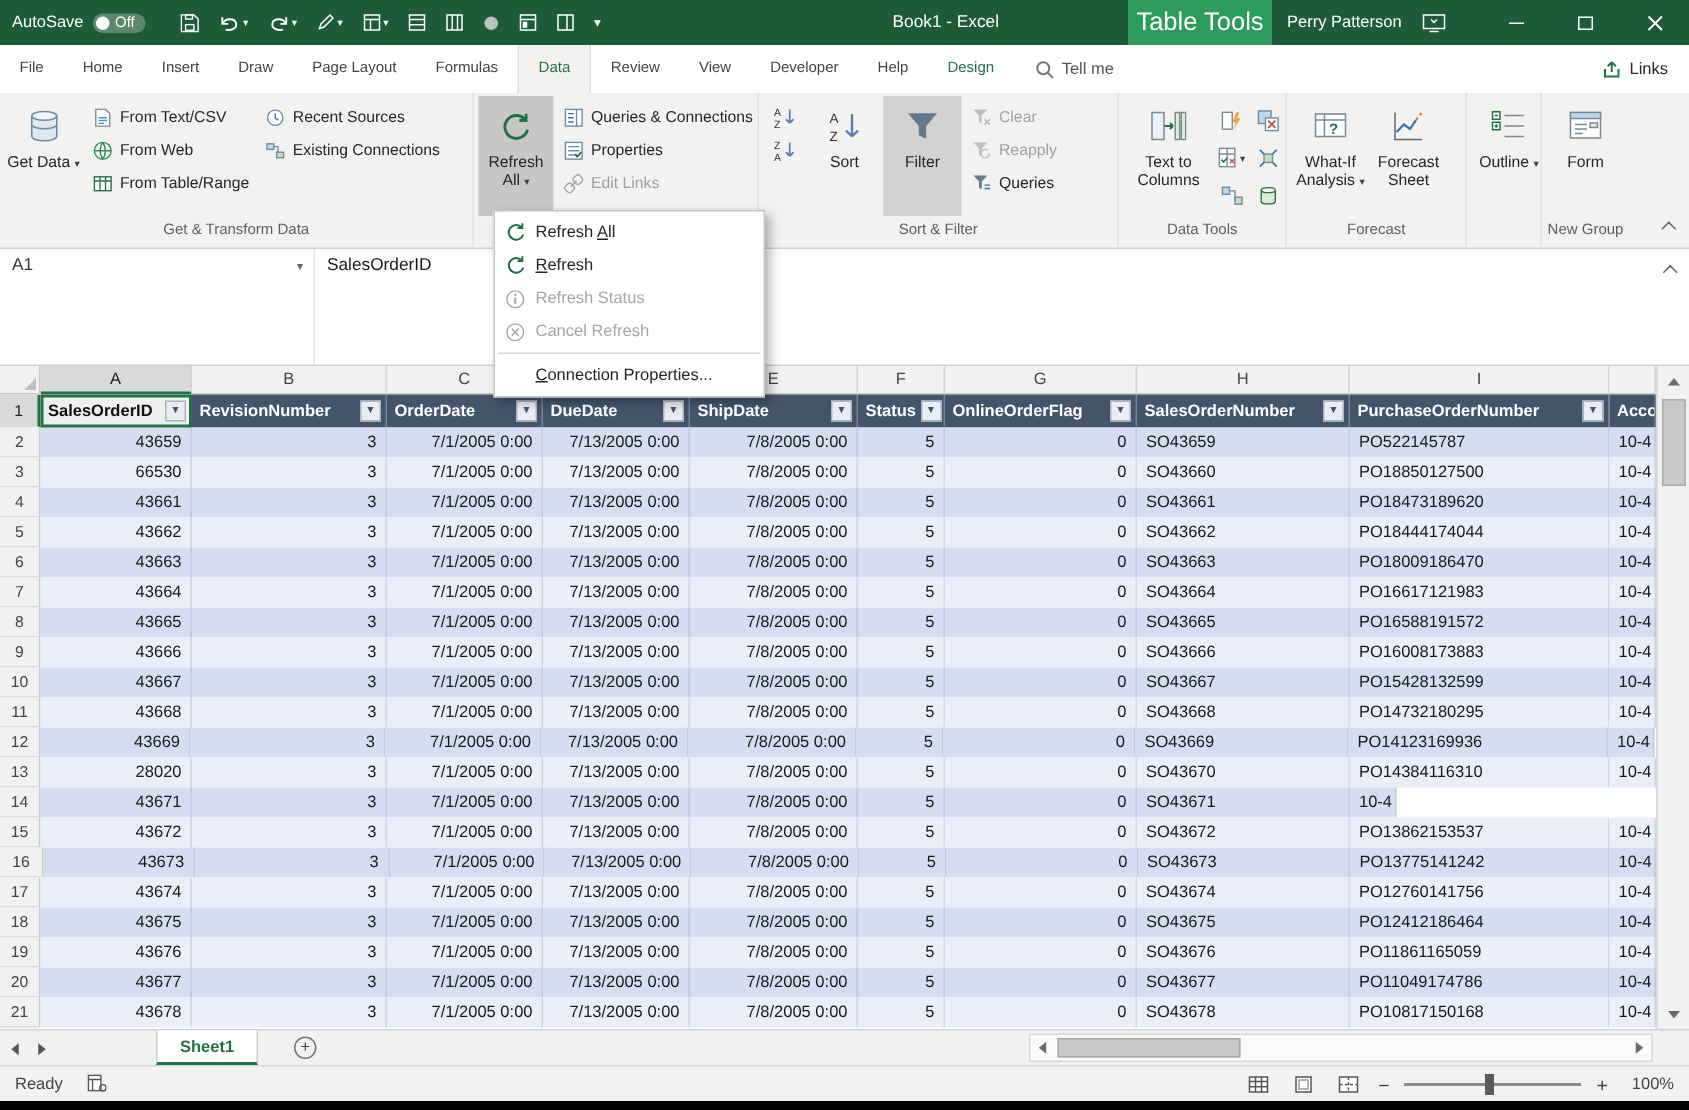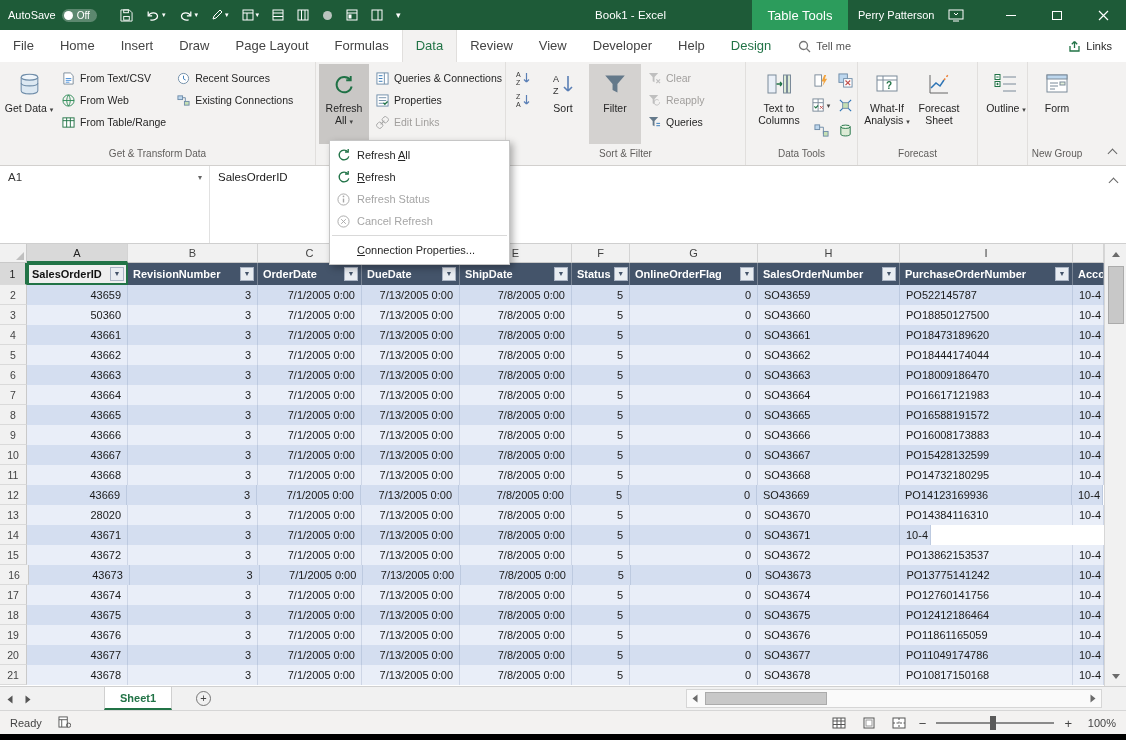--- a/index.html
+++ b/index.html
@@ -15,7 +15,7 @@
 .qbtn{display:flex;align-items:center;gap:2px;color:#fff}
 .qcaret{font-size:7px;color:#fff}
 .tb-title{position:absolute;left:56%;top:0;height:30px;display:flex;align-items:center;transform:translateX(-50%);font-size:11.5px}
-.ttools{position:absolute;left:752px;top:0;width:96px;height:30px;background:#2C9C5C;display:flex;align-items:center;justify-content:center;font-size:13px}
+.ttools{position:absolute;left:752px;top:0;width:96px;height:30px;background:#2C9C5C;display:flex;align-items:center;justify-content:center;font-size:17px}
 .tb-user{position:absolute;left:858px;top:0;height:30px;display:flex;align-items:center;font-size:11px}
 .disp-opt{position:absolute;left:948px;top:0;height:30px;display:flex;align-items:center}
 .winbtns{position:absolute;right:0;top:0;height:30px;display:flex}

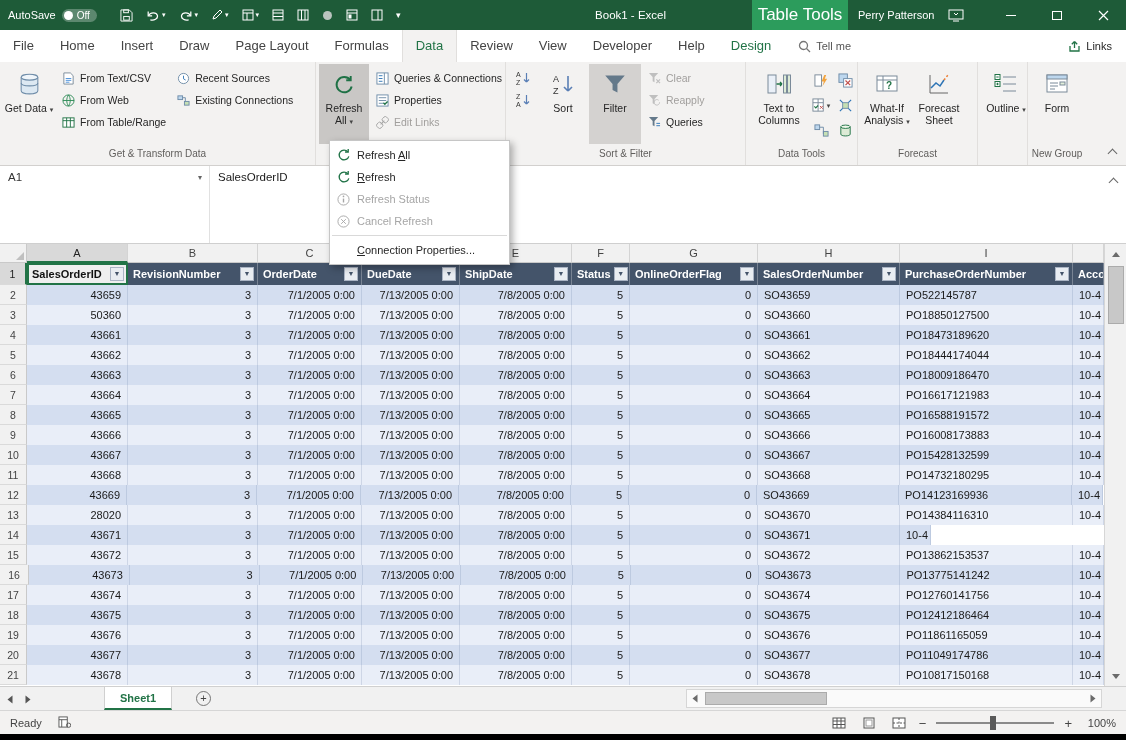--- a/index.html
+++ b/index.html
@@ -25,7 +25,7 @@
 
 
 .tabrow{position:absolute;top:30px;left:0;right:0;height:32px;background:#fff;display:flex;align-items:center}
-.tab{padding:0 13px;height:32px;line-height:32px;color:#444;font-size:13px;white-space:nowrap}
+.tab{padding:0 13px;height:32px;line-height:32px;color:#444;font-size:10px;white-space:nowrap}
 .tab.active{background:#F3F2F1;color:#217346;border-left:1px solid #E1DFDD;border-right:1px solid #E1DFDD}
 .tab.ctx{color:#217346}
 .tellme{display:flex;align-items:center;gap:5px;margin-left:14px;color:#555}

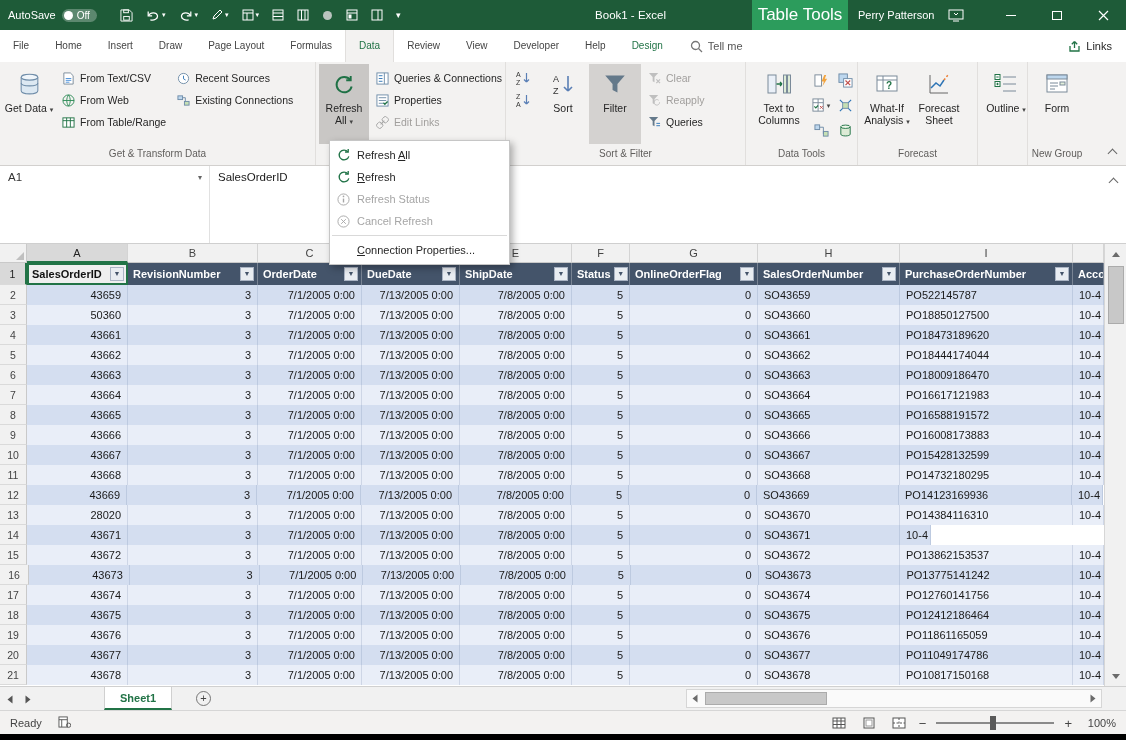--- a/index.html
+++ b/index.html
@@ -642,7 +642,7 @@
       </div>
       <div class="row b2">
         <div class="rnum" style="width:27px">3</div>
-        <div class="cell r" style="width:101px">50360</div>
+        <div class="cell r" style="width:101px">66530</div>
         <div class="cell r" style="width:130px">3</div>
         <div class="cell r" style="width:104px">7/1/2005 0:00</div>
         <div class="cell r" style="width:98px">7/13/2005 0:00</div>

